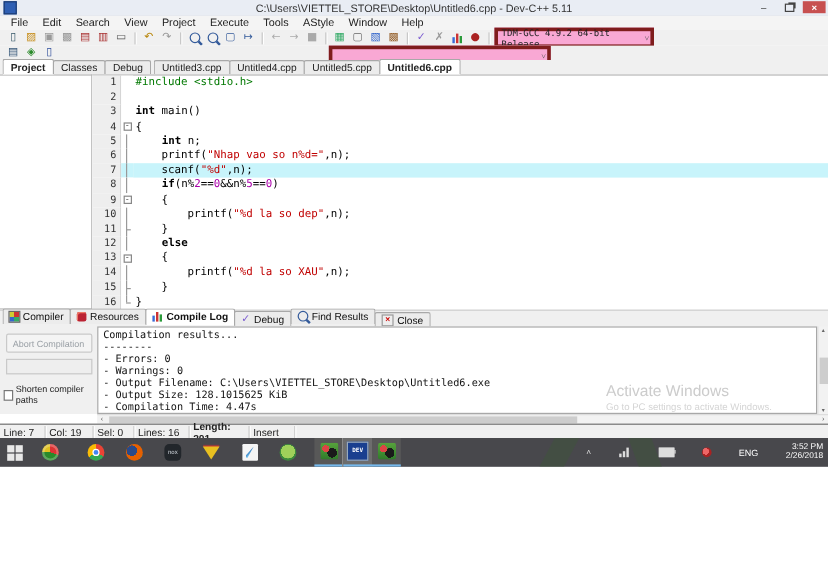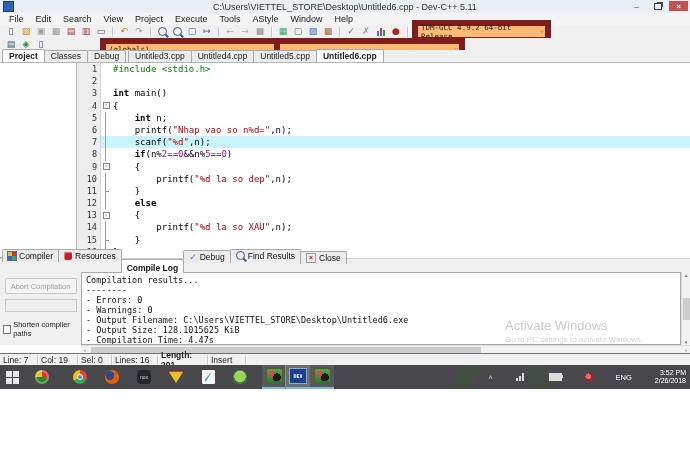--- a/index.html
+++ b/index.html
@@ -31,7 +31,7 @@
      linear-gradient(#3a6bd6,#3a6bd6) 0 100%/2px 5px no-repeat,
      linear-gradient(#c33,#c33) 3px 100%/2px 8px no-repeat,
      linear-gradient(#2a9a3a,#2a9a3a) 6px 100%/2px 6px no-repeat;}
-  .combo{position:absolute;height:11px;background:#fdba74;border:6px solid #7f1d1d;display:flex;align-items:center;font-family:"DejaVu Sans Mono",monospace;font-size:7.5px;color:#222;padding-left:3px;}
+  .combo{position:absolute;height:11px;background:#f9a8d4;border:3px solid #7f1d1d;display:flex;align-items:center;font-family:"DejaVu Sans Mono",monospace;font-size:7.5px;color:#222;padding-left:3px;}
   .combo .arrow{position:absolute;right:1px;font-size:7px;color:#555;}
   
   #tabsrow{top:50px;left:0;width:690px;height:12px;background:#f0f0f0;}

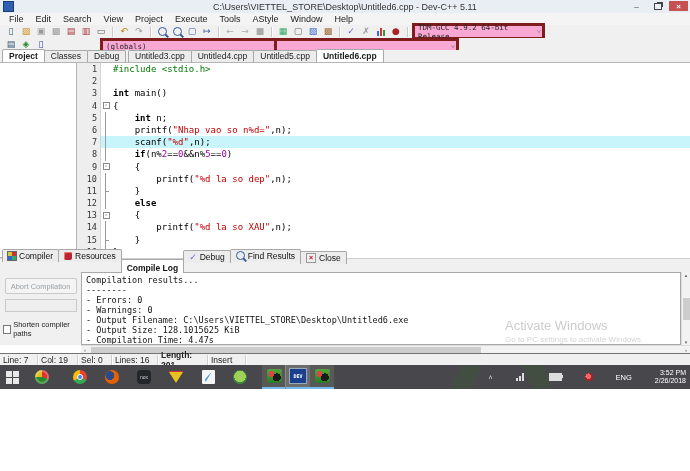--- a/index.html
+++ b/index.html
@@ -259,10 +259,6 @@
           <span class="g" style="color: rgb(42, 74, 154);">▯</span>
         </div>
       </div>
-    <div class="combo" style="left:100px;top:0;width:172px;">
-      <span>(globals)</span>
-      <span class="arrow">˅</span>
-    </div>
     <div class="combo" style="left:274px;top:0;width:176px;">
       <span></span>
       <span class="arrow">˅</span>

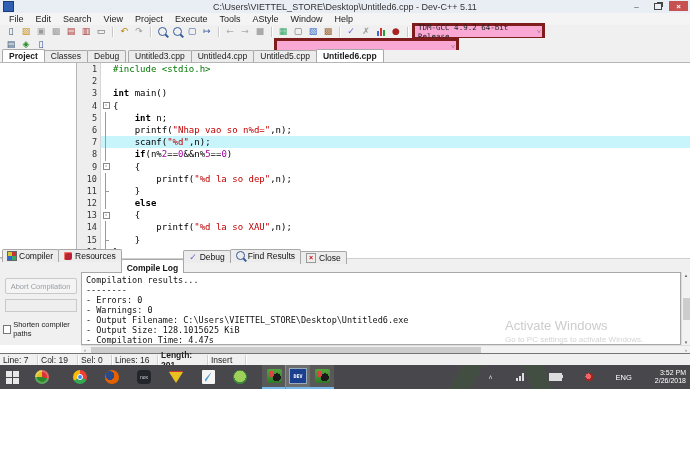--- a/index.html
+++ b/index.html
@@ -59,7 +59,7 @@
   #btabs{top:258px;left:0;width:690px;height:14px;background:#f0f0f0;border-top:1px solid #cfcfcf;}
   #btabs-inner{position:absolute;left:2px;bottom:0;}
   .btab{position:relative;display:inline-flex;align-items:center;gap:3px;height:12px;padding:0 5px;border:1px solid #a8a8a8;border-bottom:none;background:#ececec;font-size:8.5px;margin-right:-1px;border-radius:2px 2px 0 0;}
-  .btab.active{background:#fff;height:13px;font-weight:bold;z-index:2;flex-direction:column;}
+  .btab.active{background:#fff;height:13px;font-weight:bold;z-index:2;}
   .bt-grid{width:8px;height:8px;background:conic-gradient(#c33 0 25%,#3a6 0 50%,#36c 0 75%,#cc3 0);outline:1px solid #666;}
   .bt-res{width:8px;height:8px;background:#b23;border-radius:2px;box-shadow:inset 1px 1px 0 #e76;}
   .bt-check{color:#7a5ad0;font-weight:bold;font-size:9px;font-family:"DejaVu Sans",sans-serif;}

